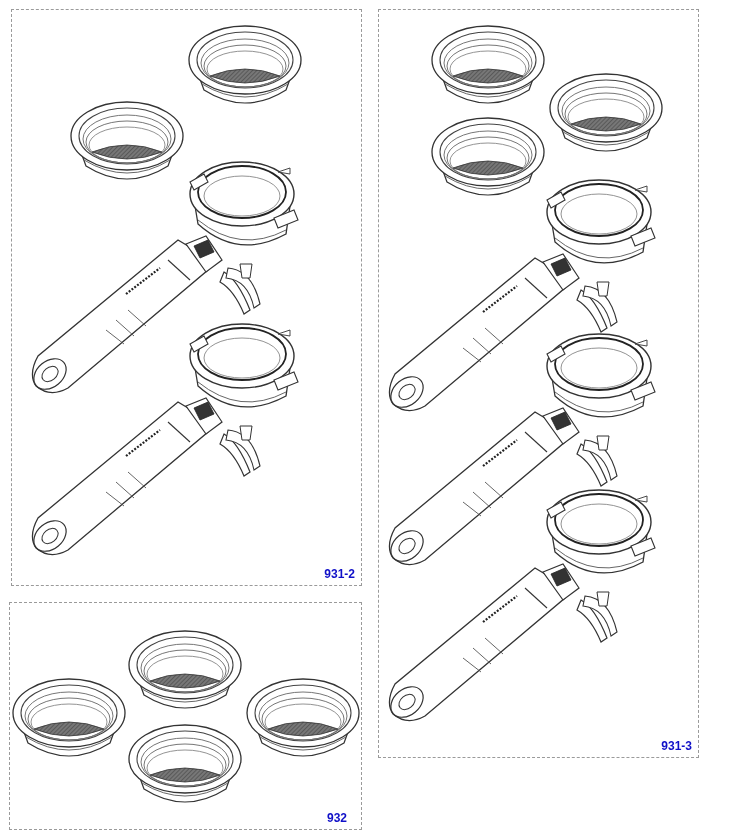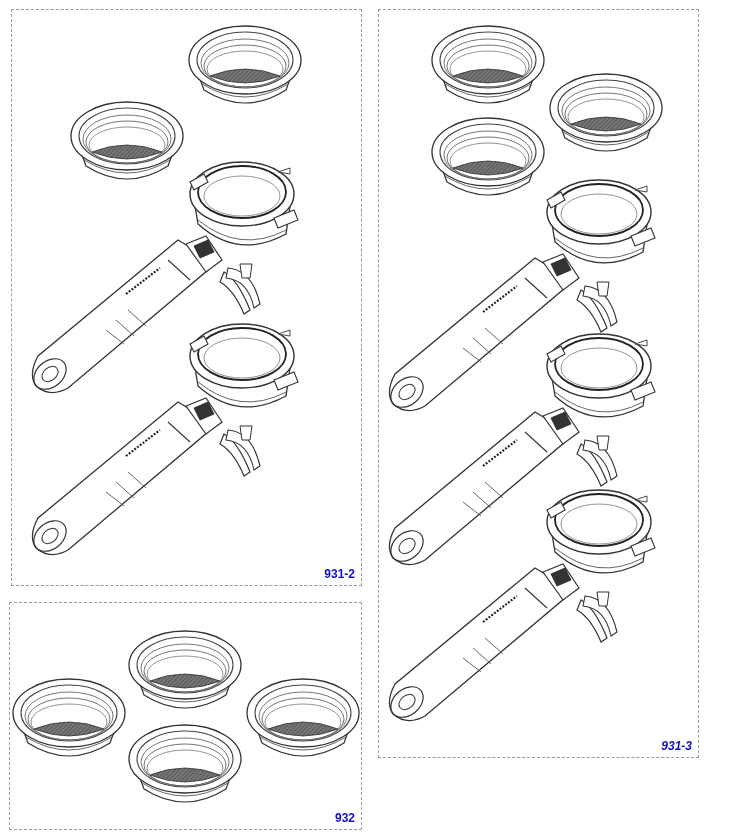--- a/index.html
+++ b/index.html
@@ -74,7 +74,7 @@
   <span class="label" style="right:6px; bottom:4px;">931-2</span>
 </div>
 
-<div class="panel" style="left:378px; top:9px; width:321px; height:749px;font-style:italic;">
+<div class="panel" style="left:378px; top:9px; width:321px; height:749px;">
   <svg class="art" width="321" height="749">
     <use href="#basket" x="52" y="14"></use>
     <use href="#basket" x="170" y="62"></use>

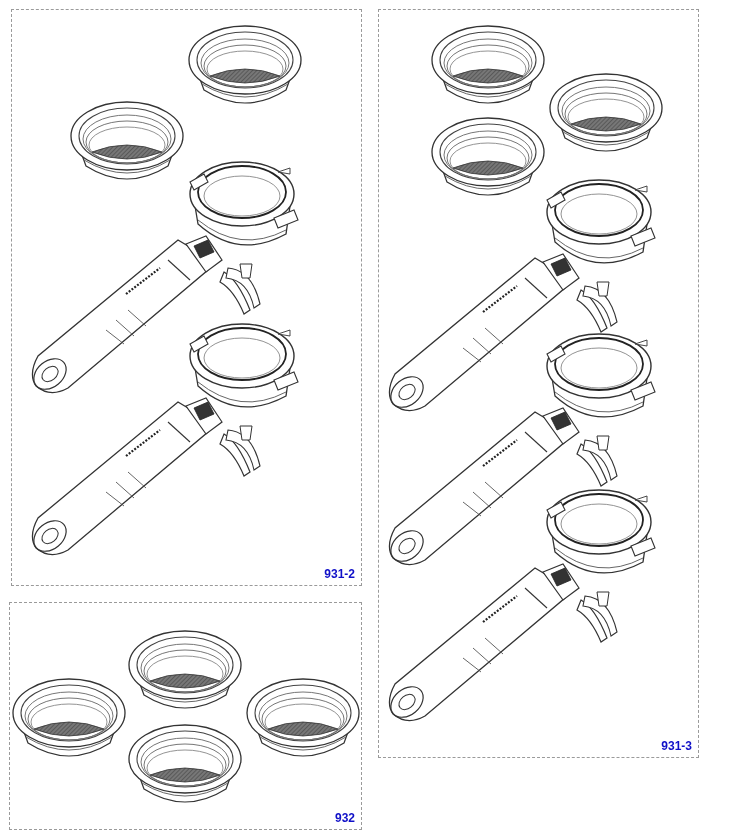--- a/index.html
+++ b/index.html
@@ -93,7 +93,7 @@
     <use href="#basket" x="236" y="74"></use>
     <use href="#basket" x="118" y="120"></use>
   </svg>
-  <span class="label" style="right:6px; bottom:4px;">932</span>
+  <span class="label" style="right:14px; bottom:4px;">932</span>
 </div>
 
 </body></html>

